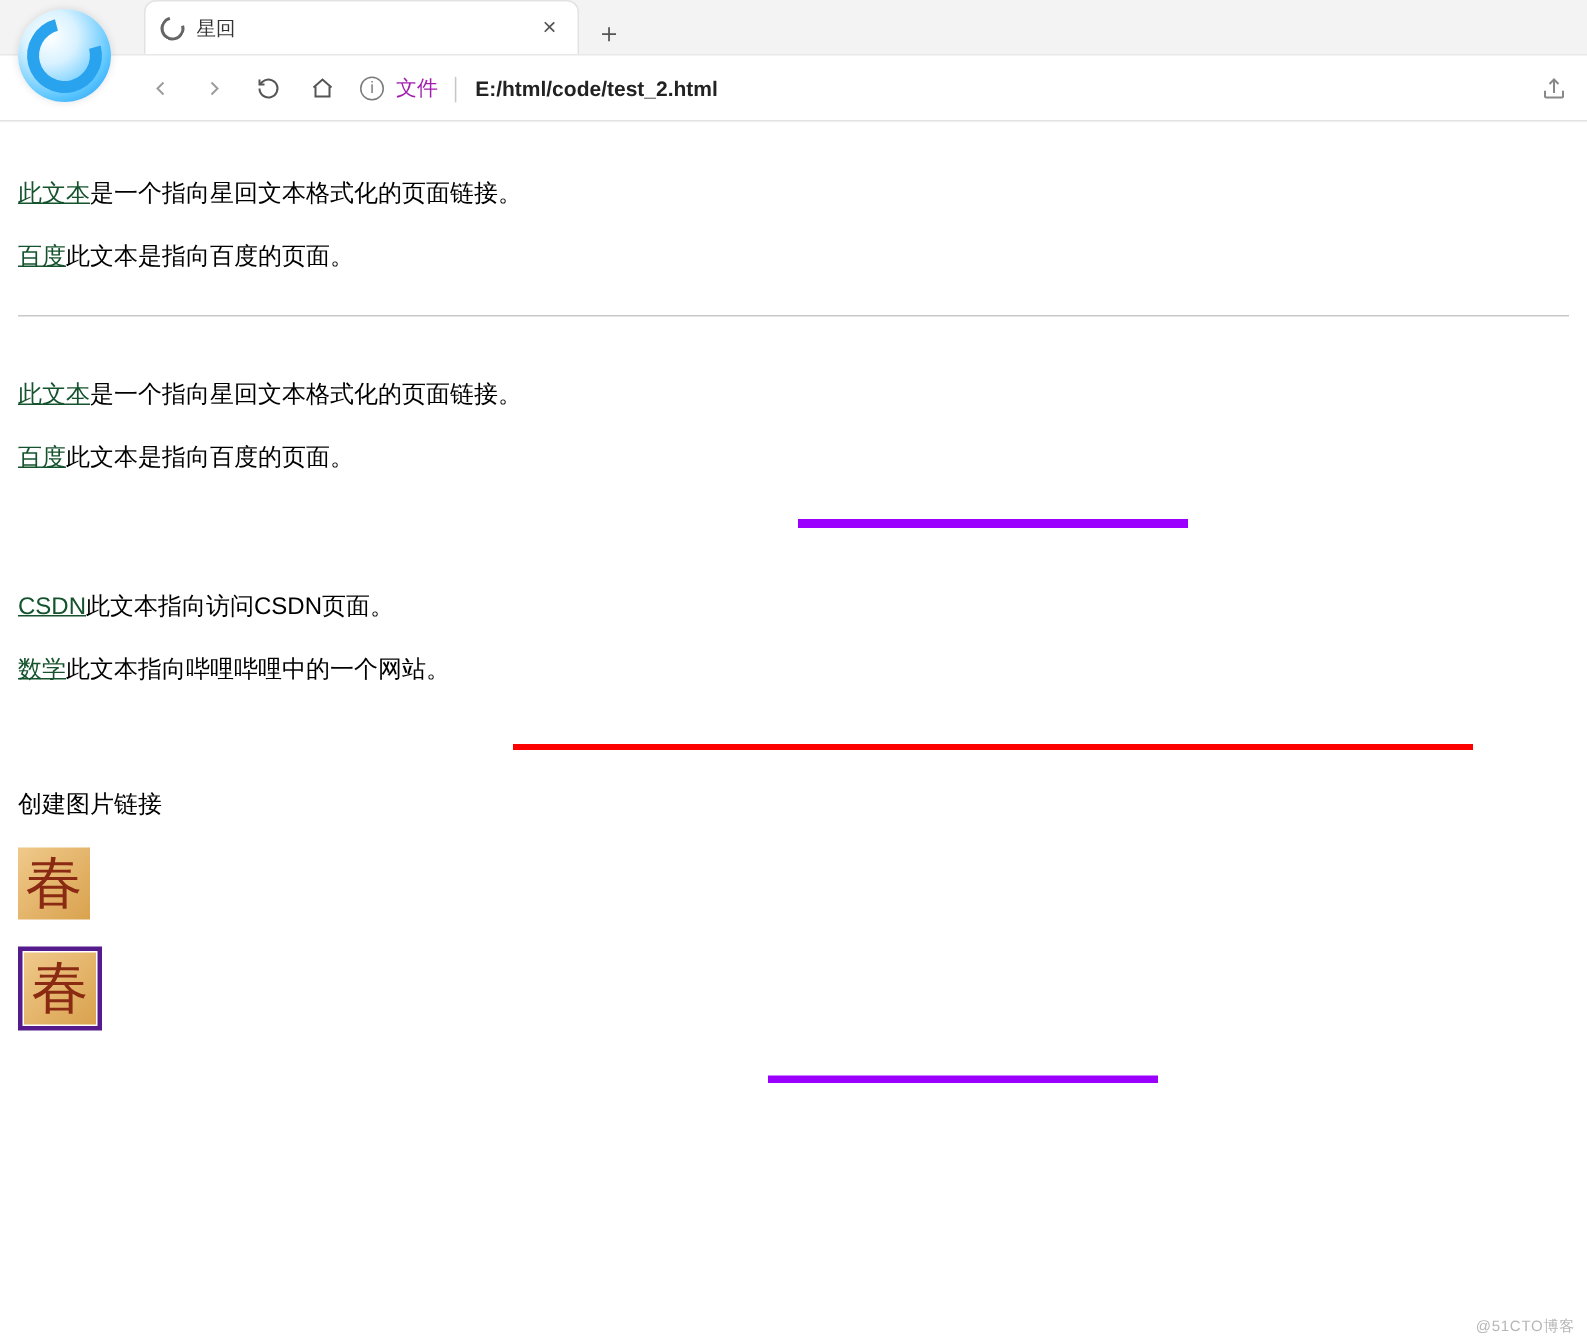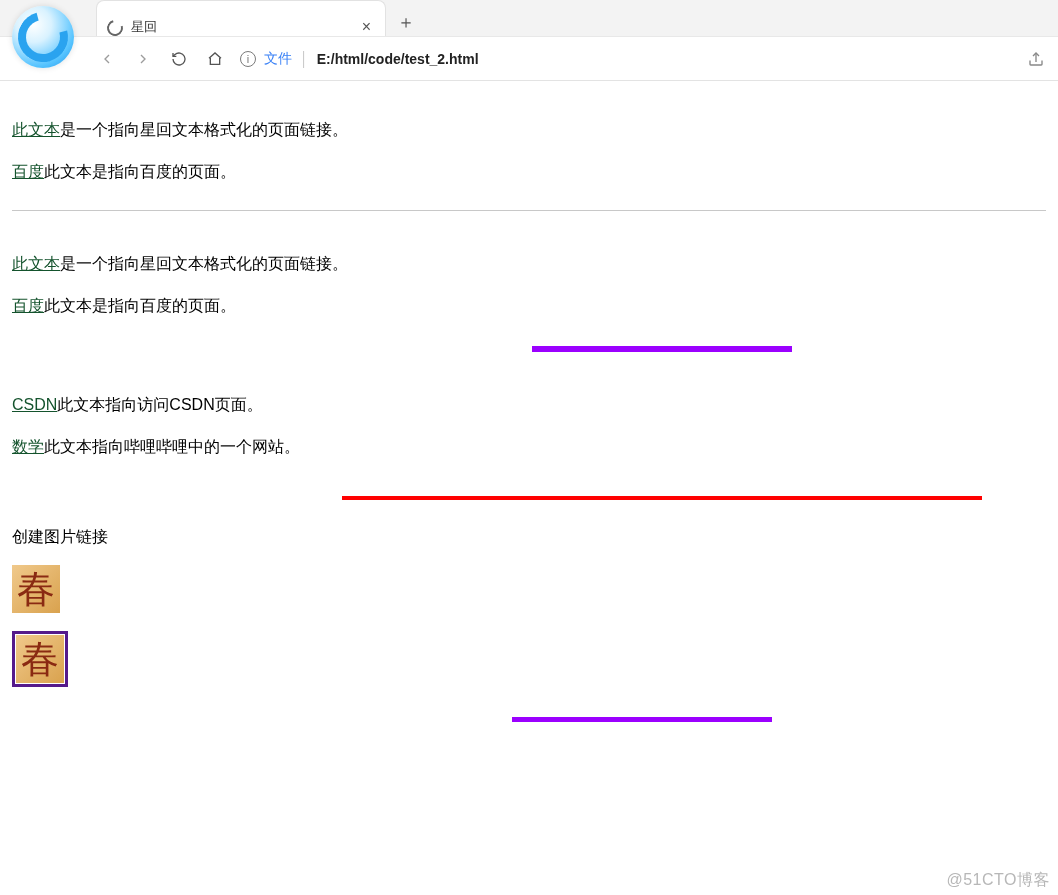--- a/index.html
+++ b/index.html
@@ -43,7 +43,7 @@
   }
   .tab {
     display: flex;
-    align-items: flex-end;
+    align-items: center;
     background: #fff;
     border: 1px solid #e2e2e2;
     border-bottom: none;

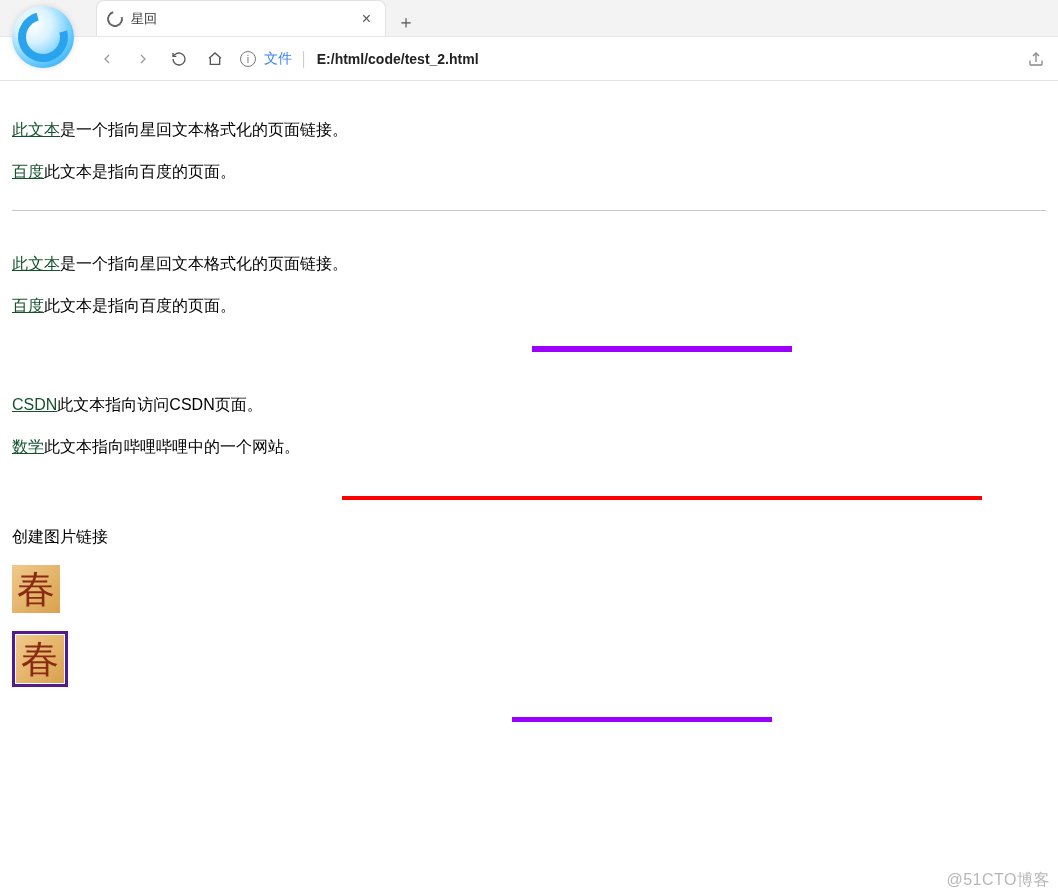--- a/index.html
+++ b/index.html
@@ -108,7 +108,7 @@
     width: 16px; height: 16px; border: 1.2px solid #7a7a7a; border-radius: 50%;
     display:flex;align-items:center;justify-content:center;font-size:11px;color:#7a7a7a;
   }
-  .addr .file-tag { color: #3b82f6; text-align: right; }
+  .addr .file-tag { color: #a21caf; text-align: right; }
   .addr .sep { color: #c7c7c7; }
   .addr .url { color: #222; font-weight: bold; }
   .share-icon {

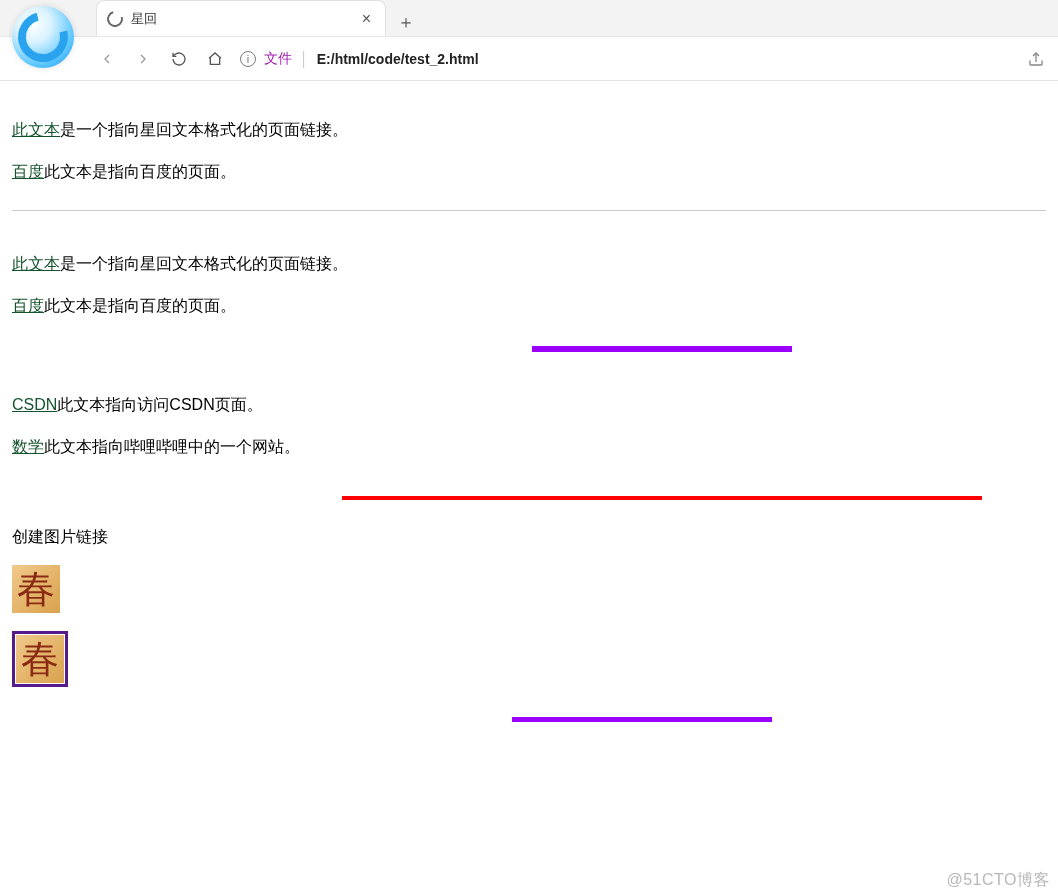--- a/index.html
+++ b/index.html
@@ -160,7 +160,7 @@
     position: fixed;
     right: 8px;
     bottom: 4px;
-    font-size: 16px;
+    font-size: 10px;
     color: #b7b7b7;
     letter-spacing: .5px;
   }

